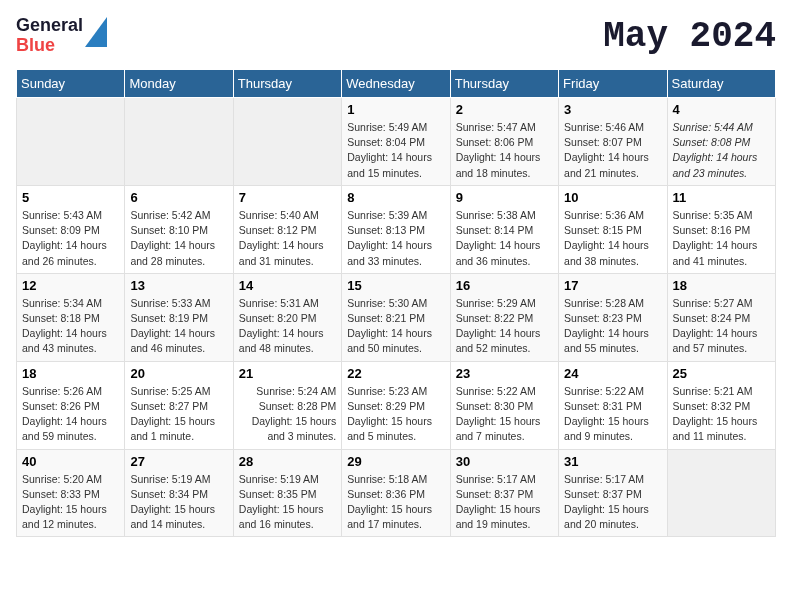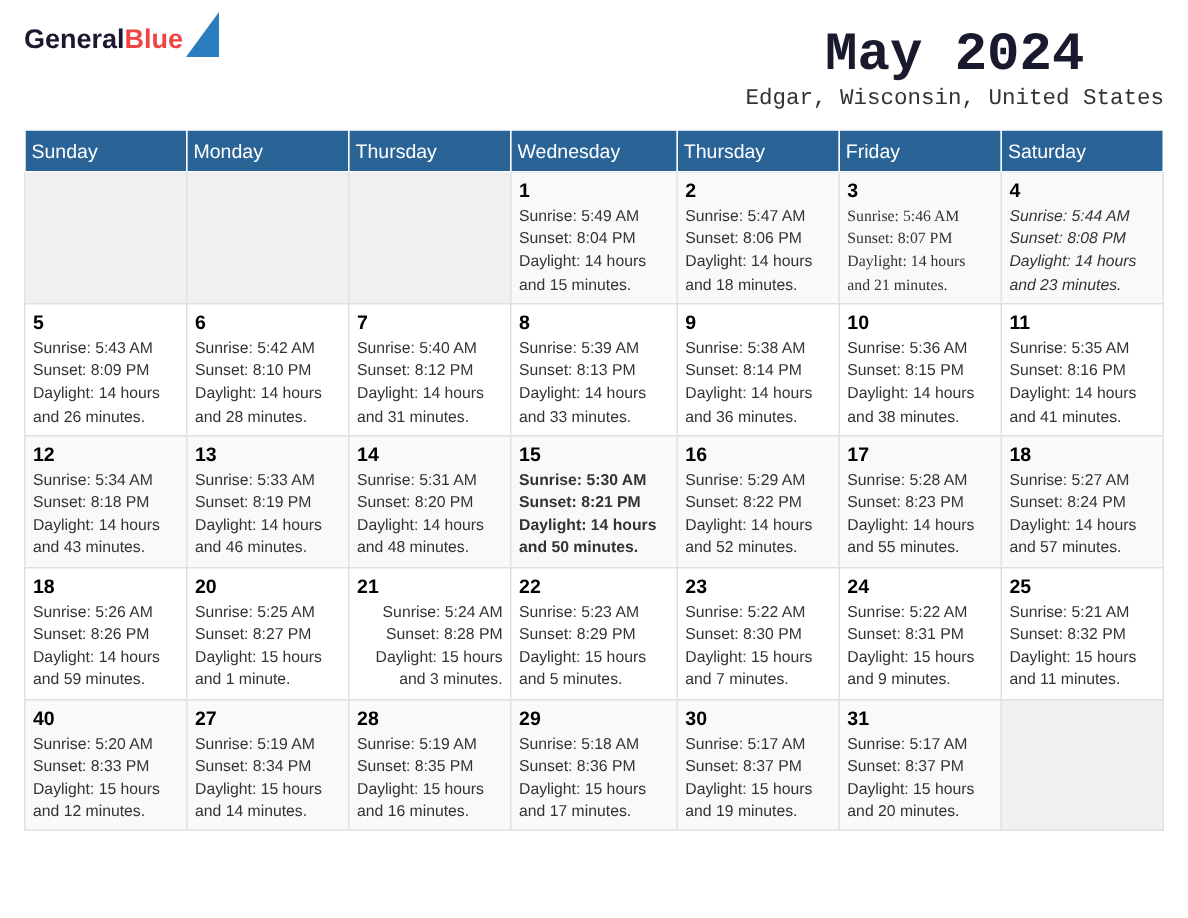--- a/index.html
+++ b/index.html
@@ -23,9 +23,8 @@
     }
     .logo-text {
       display: flex;
-      flex-direction: row;
+      flex-direction: column;
       line-height: 1.1;
-      text-align: center;
     }
     .logo-general {
       font-size: 18px;

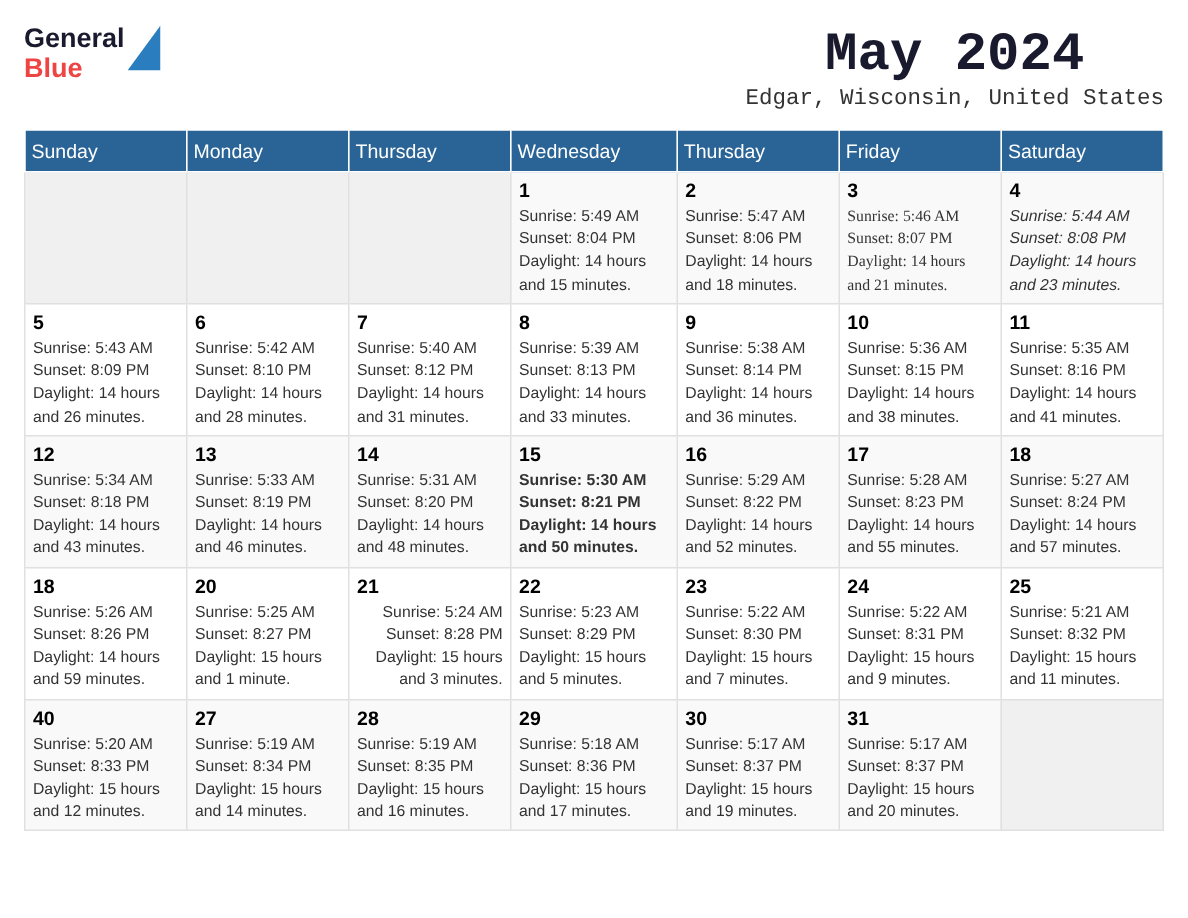--- a/index.html
+++ b/index.html
@@ -113,7 +113,6 @@
   </div>
   <div class="title-area">
     <div class="month-title">May 2024</div>
-    <div class="location">Edgar, Wisconsin, United States</div>
   </div>
 </div>
 

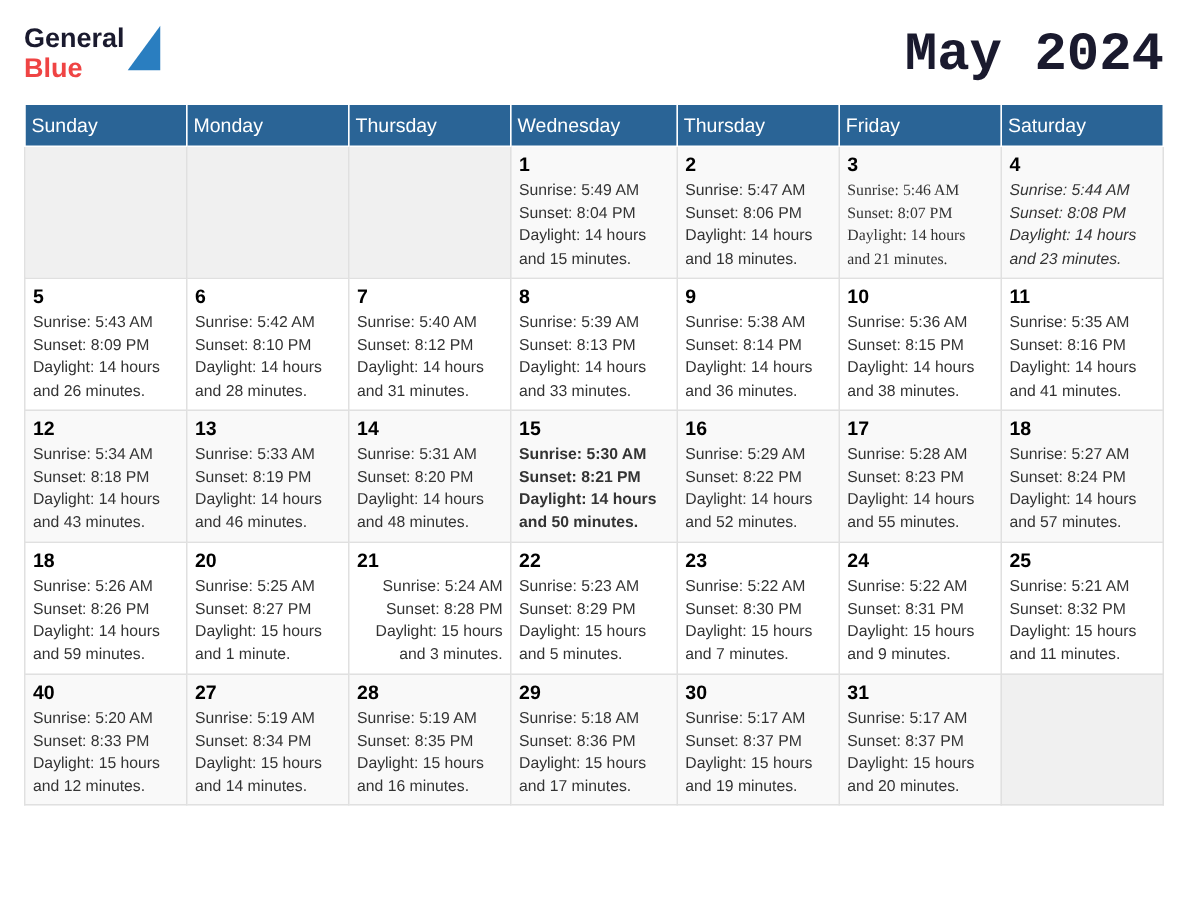--- a/index.html
+++ b/index.html
@@ -149,7 +149,7 @@
         </td>
         <td>
           <span class="day-number">3</span>
-          <div class="day-info" style="white-space: pre-line; font-family: Liberation Serif, serif;">Sunrise: 5:46 AM
+          <div class="day-info" style="white-space: pre-line;">Sunrise: 5:46 AM
 Sunset: 8:07 PM
 Daylight: 14 hours
 and 21 minutes.</div>

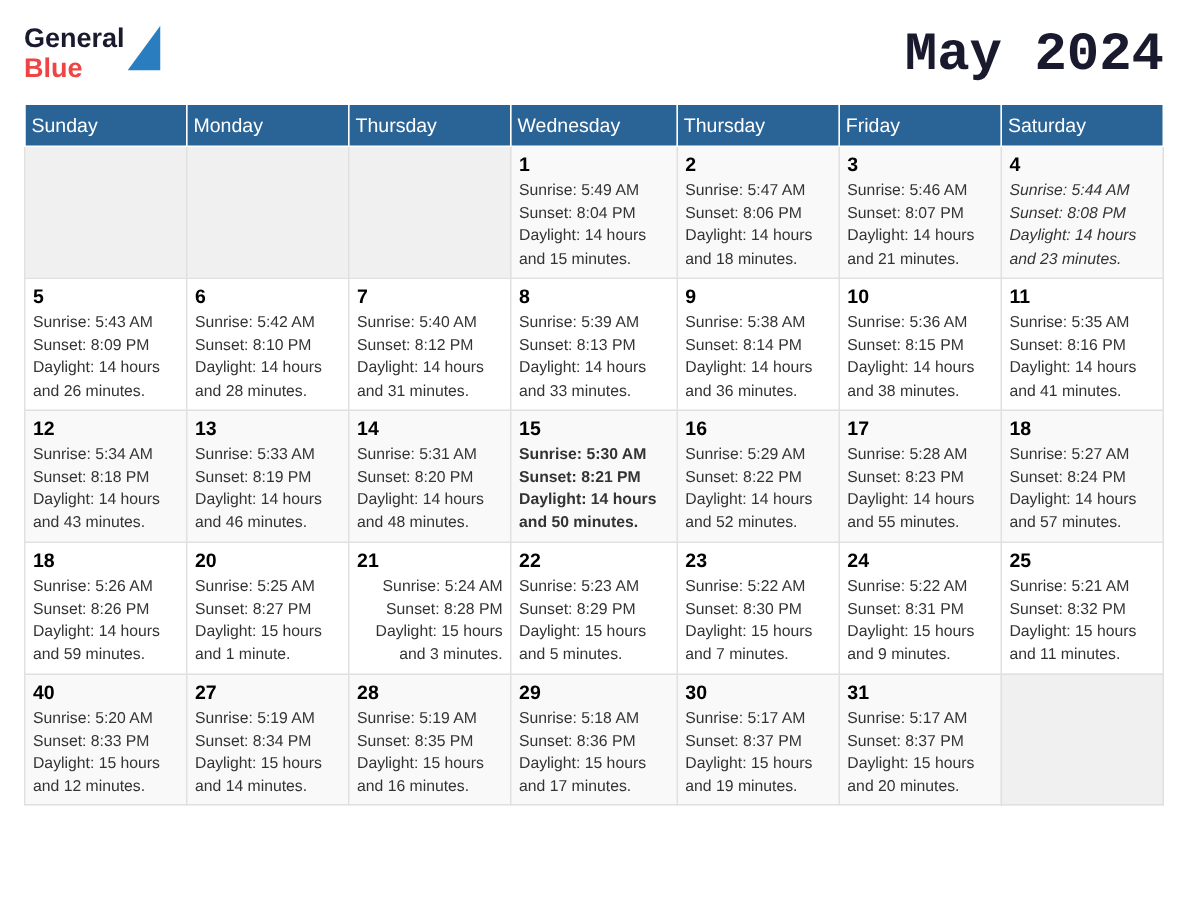--- a/index.html
+++ b/index.html
@@ -237,7 +237,7 @@
         </td>
         <td>
           <span class="day-number">15</span>
-          <div class="day-info" style="white-space: pre-line; font-weight: bold;">Sunrise: 5:30 AM
+          <div class="day-info" style="white-space: pre-line;">Sunrise: 5:30 AM
 Sunset: 8:21 PM
 Daylight: 14 hours
 and 50 minutes.</div>

